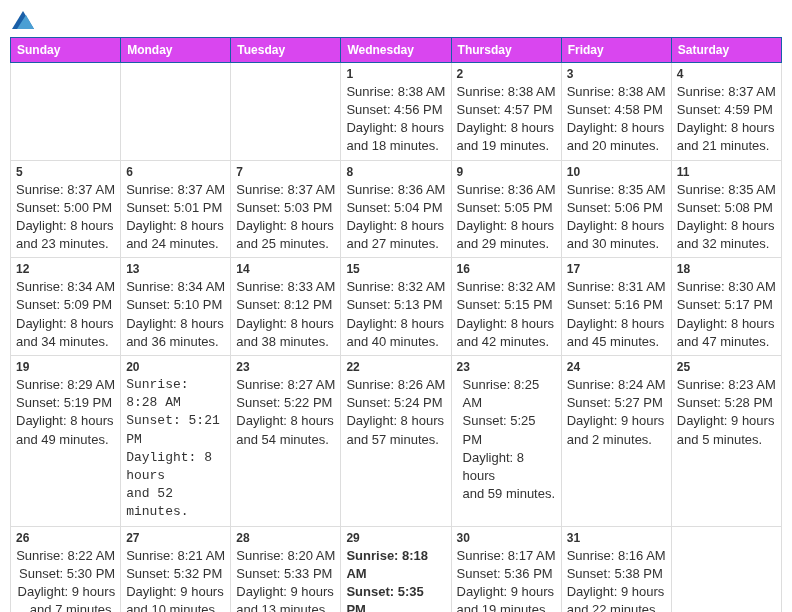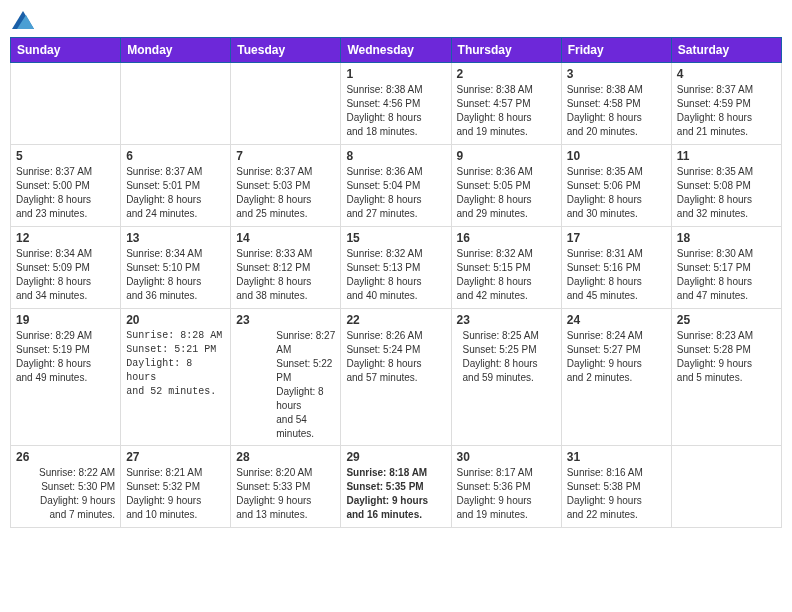--- a/index.html
+++ b/index.html
@@ -20,7 +20,7 @@
     .calendar { width: 100%; border-collapse: collapse; border: 1px solid #ccc; }
     
     .calendar th {
-      background-color: #6d28d9;
+      background-color: #d946ef;
       color: white;
       text-align: left;
       padding: 5px 6px;

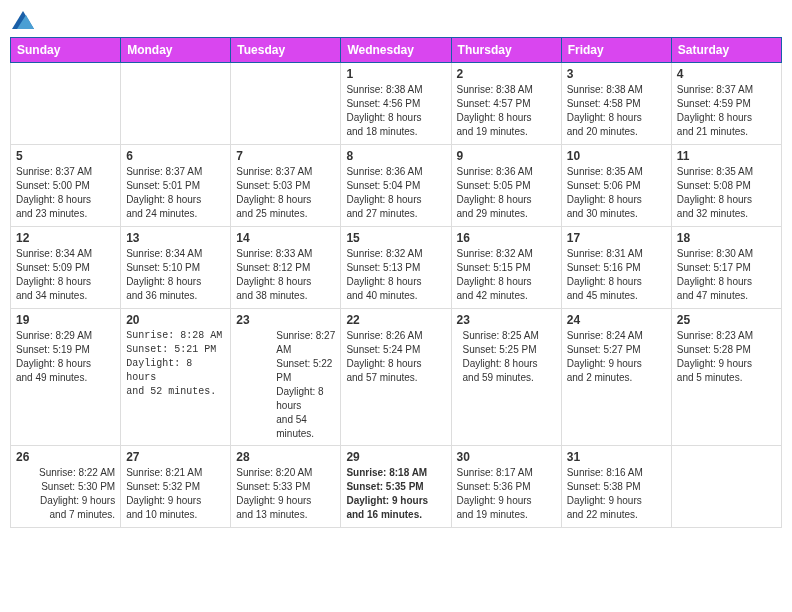--- a/index.html
+++ b/index.html
@@ -43,7 +43,7 @@
     .calendar td.has-data { background: #fff; }
     
     .day-number { font-weight: bold; font-size: 12px; margin-bottom: 2px; }
-    .day-info { font-size: 10px; line-height: 1.4; color: #333; }
+    .day-info { font-size: 13px; line-height: 1.4; color: #333; }
     
     .row-alt td { background-color: #f5f5f5; }
   </style>

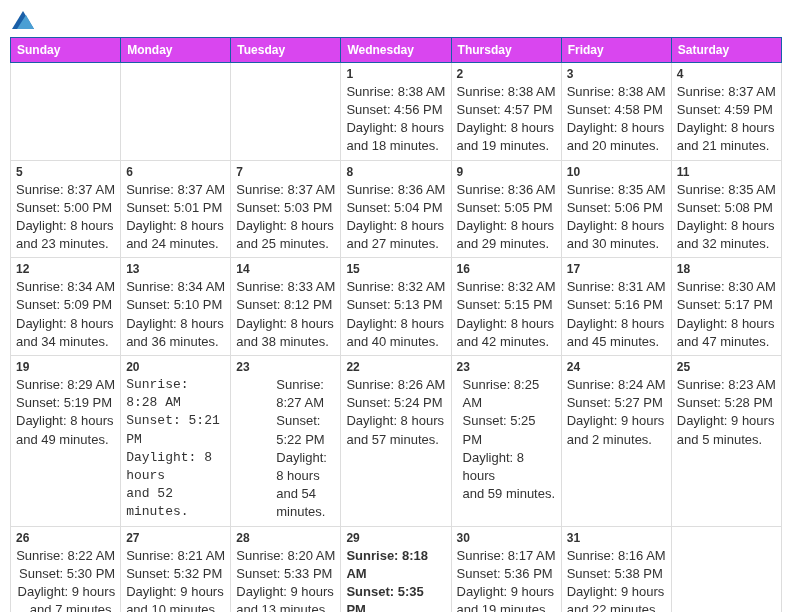--- a/index.html
+++ b/index.html
@@ -232,7 +232,7 @@
           </td>
           <td class="has-data">
             <div class="day-number">23</div>
-            <div class="day-info" style="white-space: pre-line; margin-left: 40px;">Sunrise: 8:27 AM
+            <div class="day-info" style="white-space: pre-line;">Sunrise: 8:27 AM
 Sunset: 5:22 PM
 Daylight: 8 hours
 and 54 minutes.</div>

